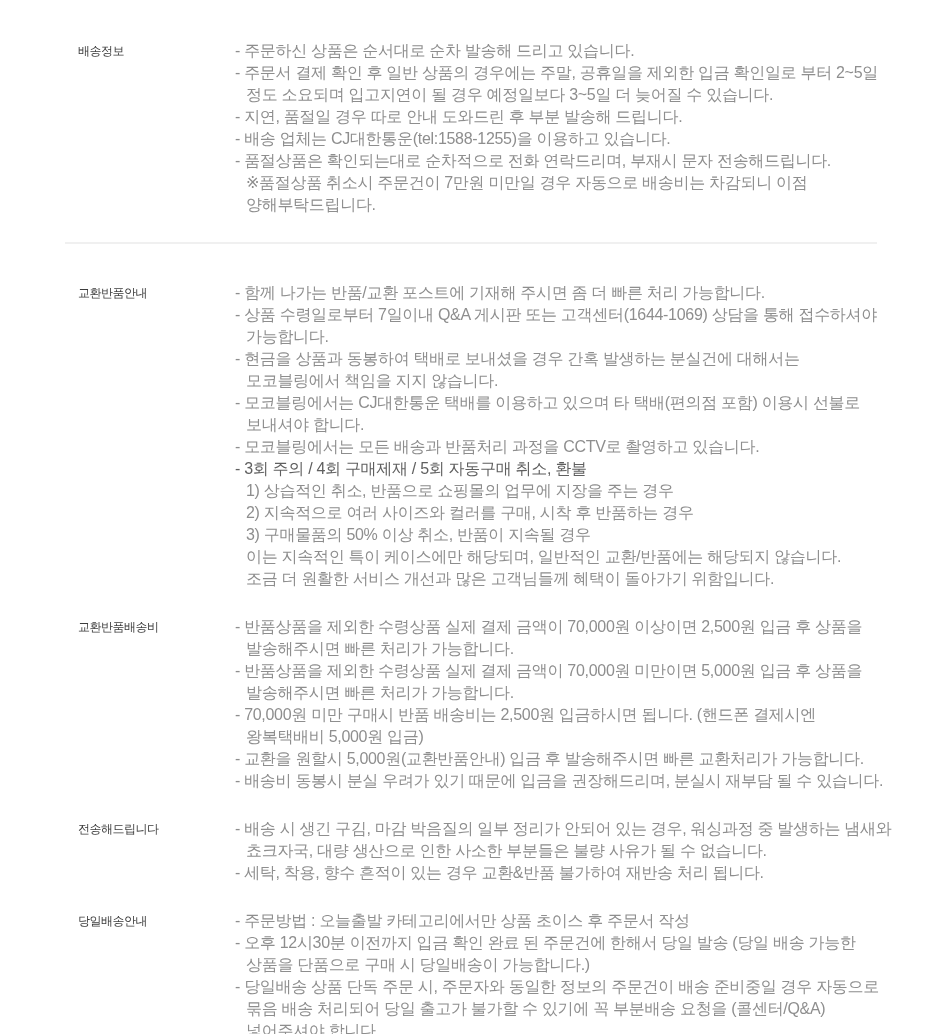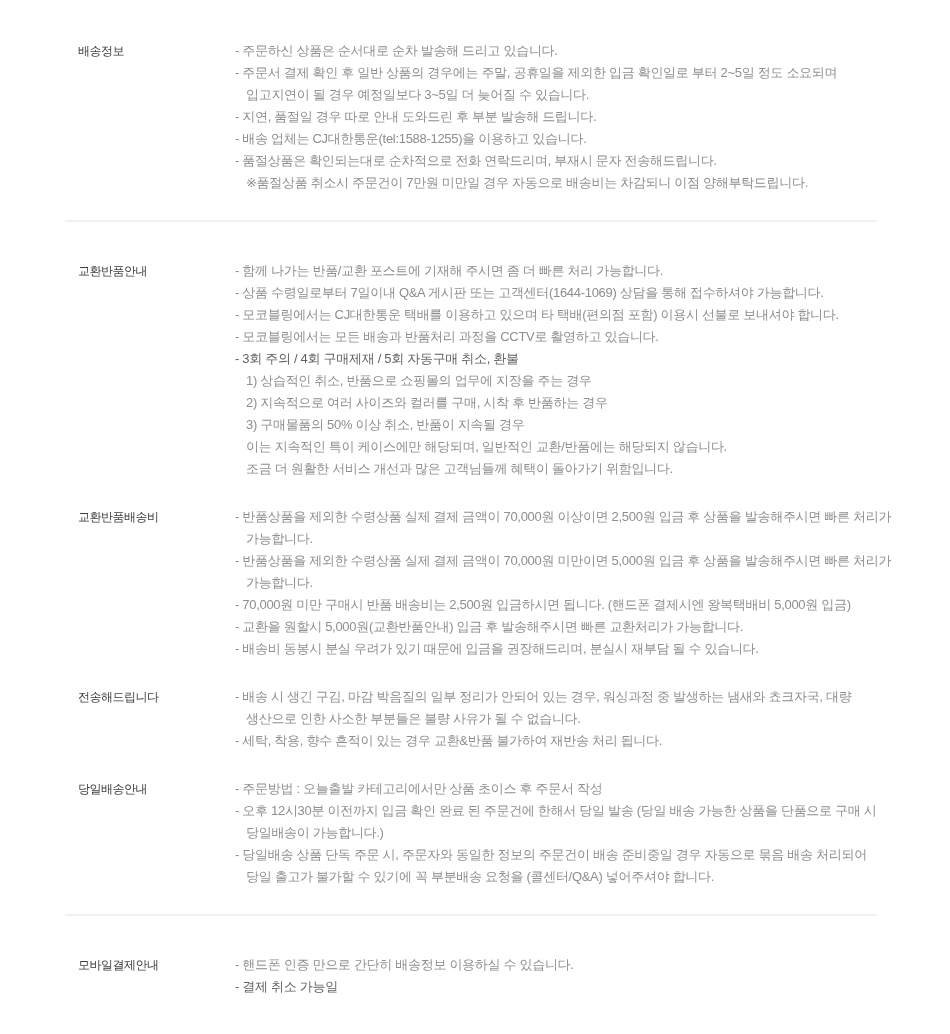--- a/index.html
+++ b/index.html
@@ -38,7 +38,7 @@
   .section-content{
     flex:1;
     max-width:660px;
-    font-size:13px;
+    font-size:16px;
     letter-spacing:-0.3px;
     color:var(--c-body);
     line-height:22px;

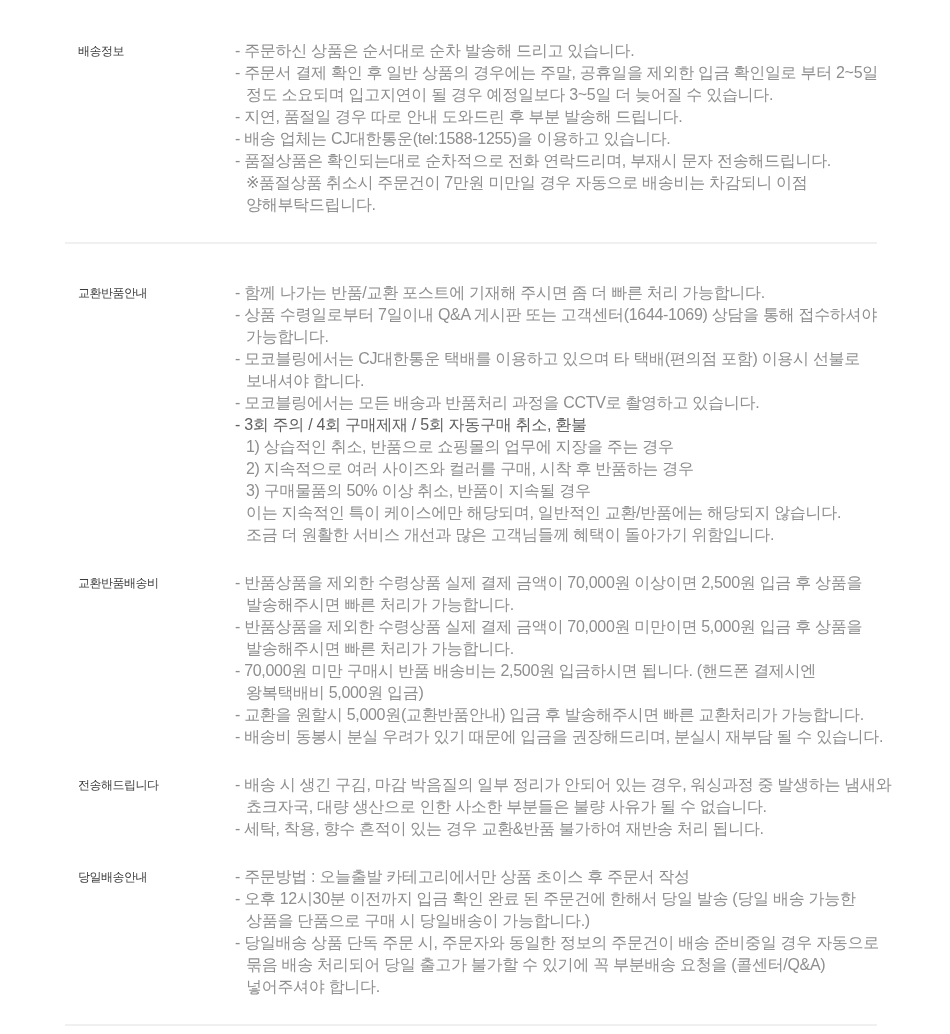--- a/index.html
+++ b/index.html
@@ -85,6 +85,7 @@
         <div class="section-content">
           <div class="item">- 함께 나가는 반품/교환 포스트에 기재해 주시면 좀 더 빠른 처리 가능합니다.</div>
           <div class="item">- 상품 수령일로부터 7일이내 Q&amp;A 게시판 또는 고객센터(1644-1069) 상담을 통해 접수하셔야 가능합니다.</div>
+          <div class="item">- 현금을 상품과 동봉하여 택배로 보내셨을 경우 간혹 발생하는 분실건에 대해서는 모코블링에서 책임을 지지 않습니다.</div>
           <div class="item">- 모코블링에서는 CJ대한통운 택배를 이용하고 있으며 타 택배(편의점 포함) 이용시 선불로 보내셔야 합니다.</div>
           <div class="item">- 모코블링에서는 모든 배송과 반품처리 과정을 CCTV로 촬영하고 있습니다.</div>
           <div class="item bold">- 3회 주의 / 4회 구매제재 / 5회 자동구매 취소, 환불</div>

